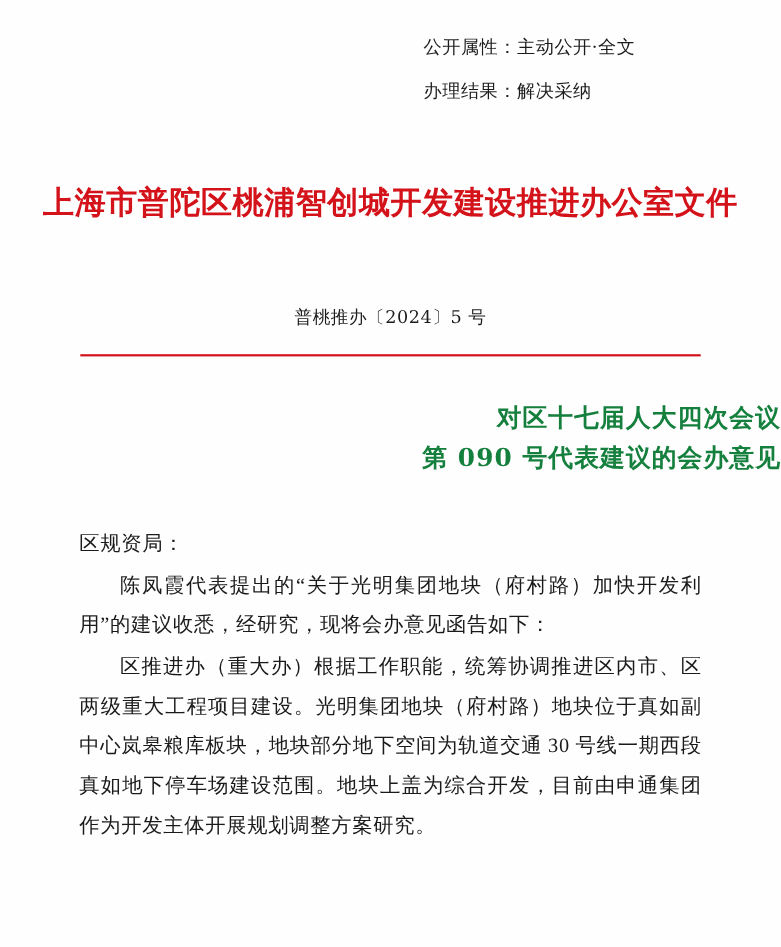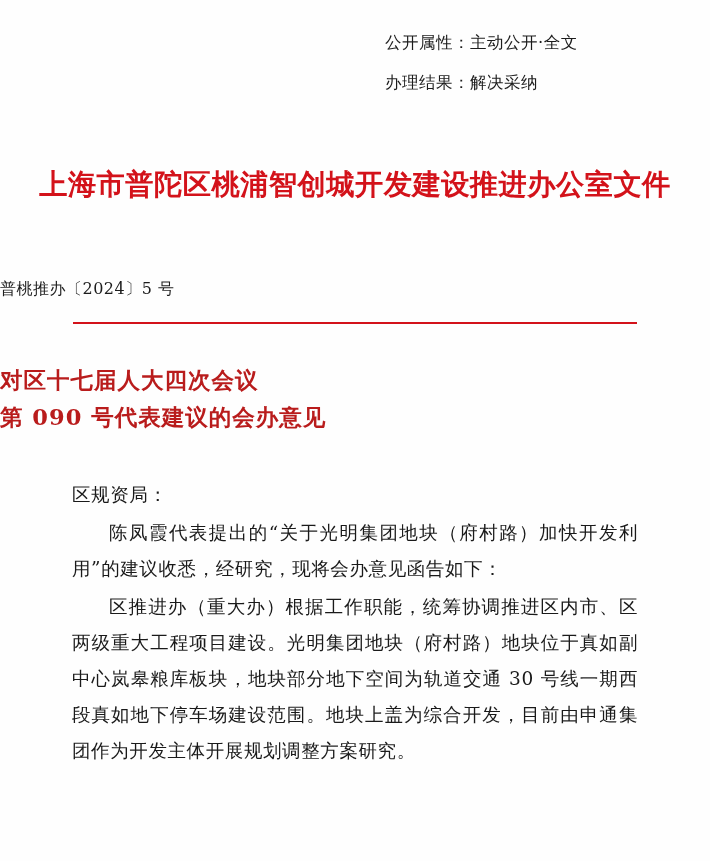--- a/index.html
+++ b/index.html
@@ -53,6 +53,7 @@
   
   .docnum {
     margin-top: 78px;
+    text-align: center;
     font-size: 16px;
     letter-spacing: 0.5px;
     color: #1c1c1c;

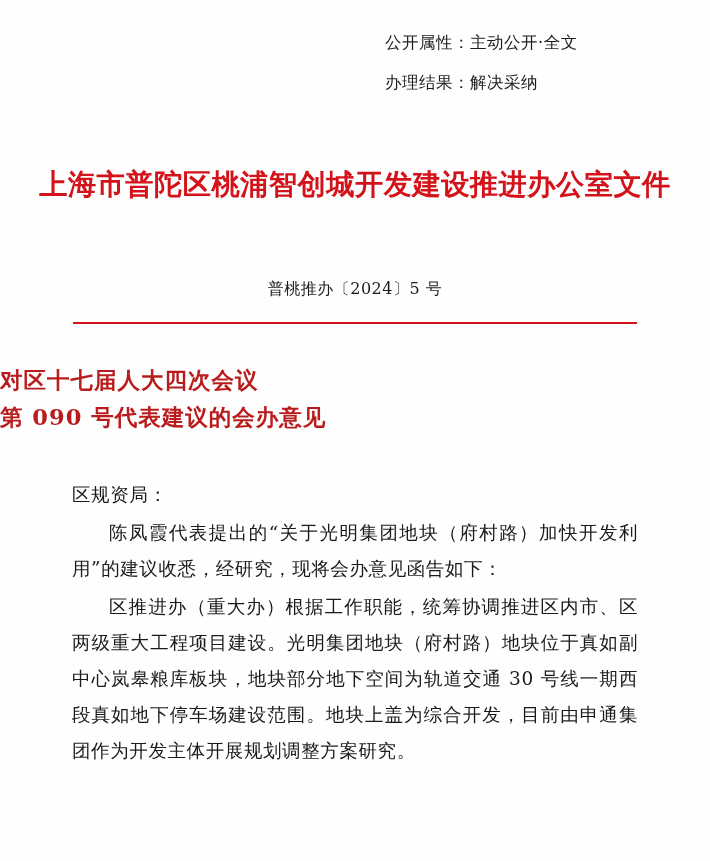--- a/index.html
+++ b/index.html
@@ -70,12 +70,12 @@
   
   .title {
     margin-top: 38px;
-    text-align: left;
+    text-align: right;
     font-weight: bold;
     font-size: 22.5px;
     line-height: 1.65;
     letter-spacing: 1px;
-    color: #b91c1c;
+    color: #15803d;
   }
   .title-line { display: block; }
 

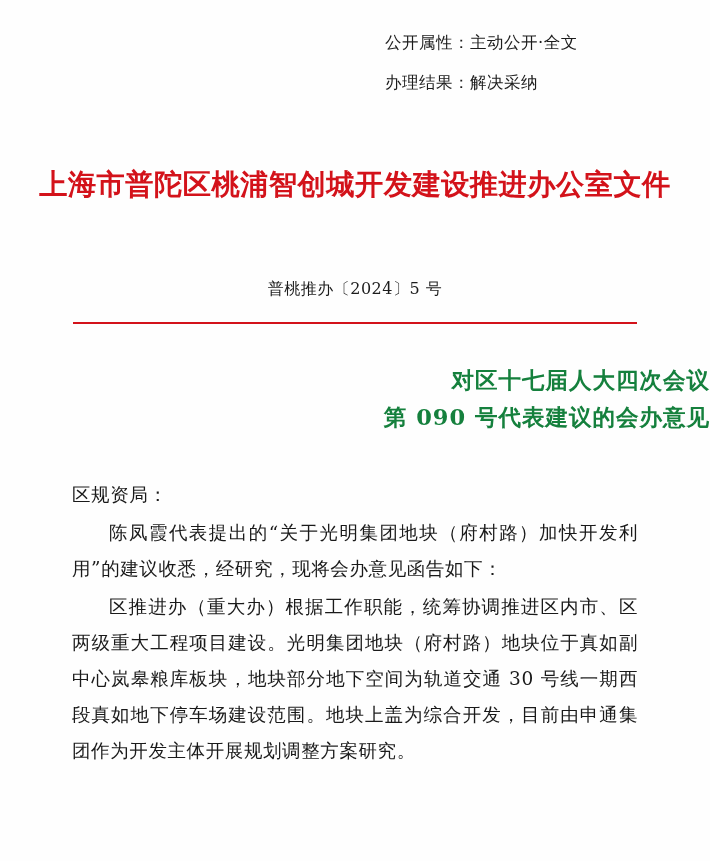--- a/index.html
+++ b/index.html
@@ -98,6 +98,7 @@
     text-align: justify;
     text-justify: inter-ideograph;
     margin: 0 0 2px 0;
+    font-family: Liberation Serif, serif;
   }
 </style>
 </head>

